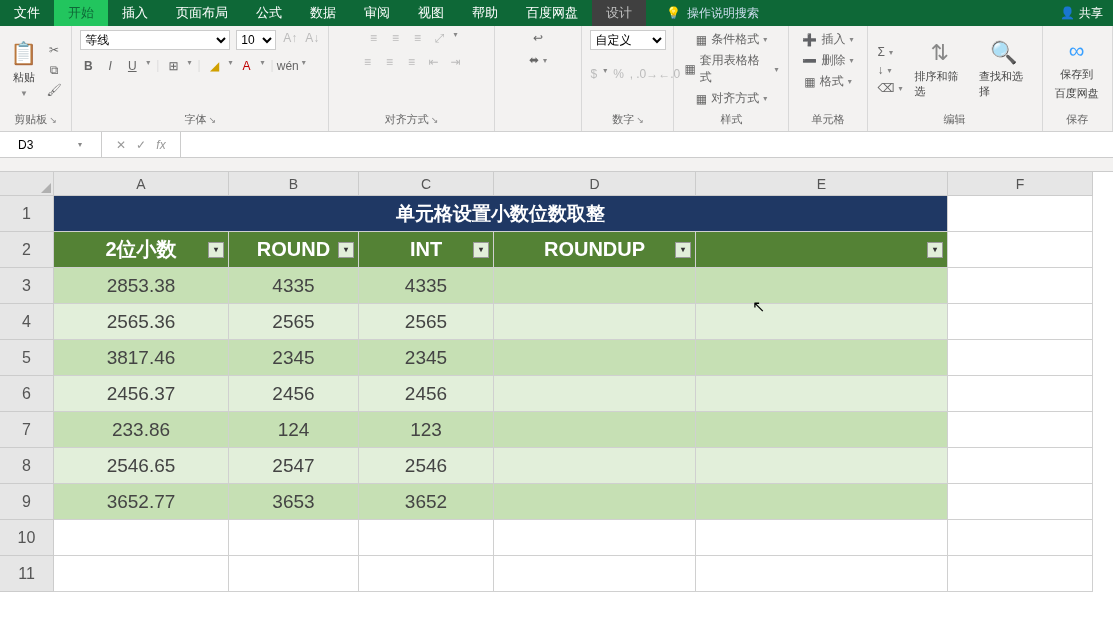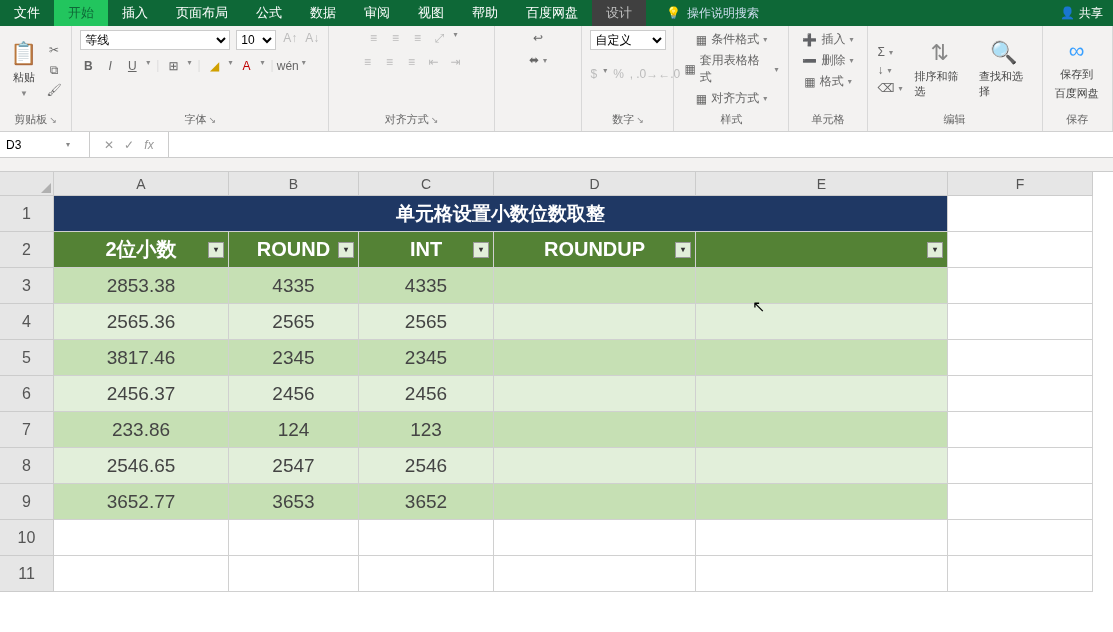--- a/index.html
+++ b/index.html
@@ -30,7 +30,7 @@
 .dialog-launcher { font-size: 9px; color: #888; cursor: pointer; }
 
 
-.fbar { height: 26px; border-bottom: 1px solid #ccc; display: flex; align-items: stretch; background: #fff; }
+.fbar { height: 26px; border-bottom: 1px solid #ccc; display: flex; align-items: stretch; background: #fff; padding-left: 12px; }
 .namebox { width: 90px; border-right: 1px solid #ccc; display: flex; align-items: center; padding: 0 6px; font-size: 12px; }
 .namebox input { border: none; width: 60px; outline: none; font-size: 12px; }
 .fbar-btns { display: flex; align-items: center; gap: 2px; padding: 0 10px; border-right: 1px solid #ccc; }

